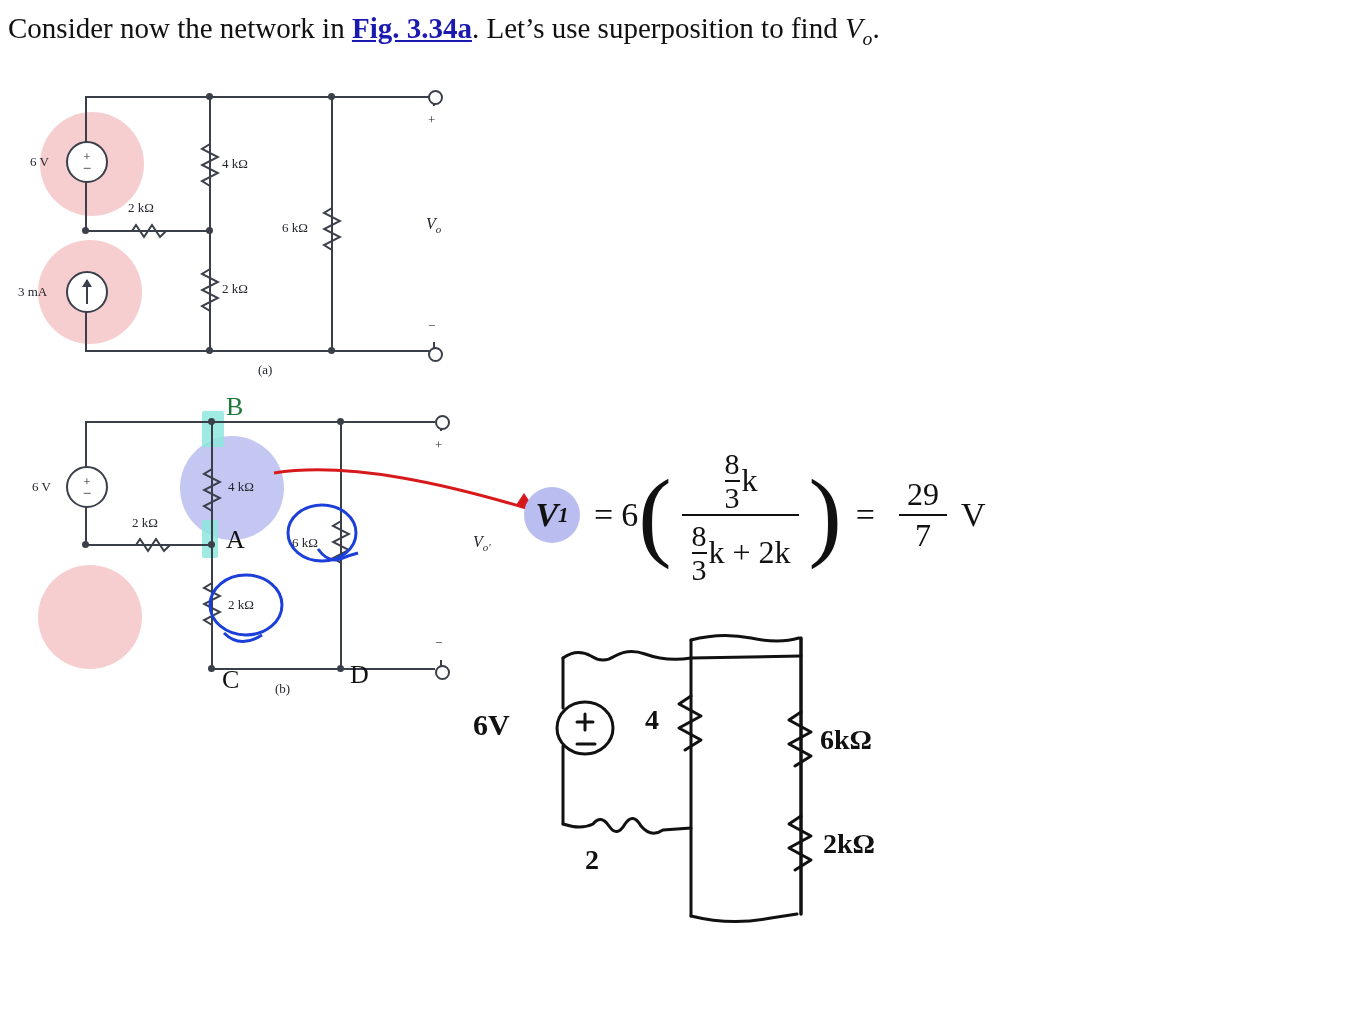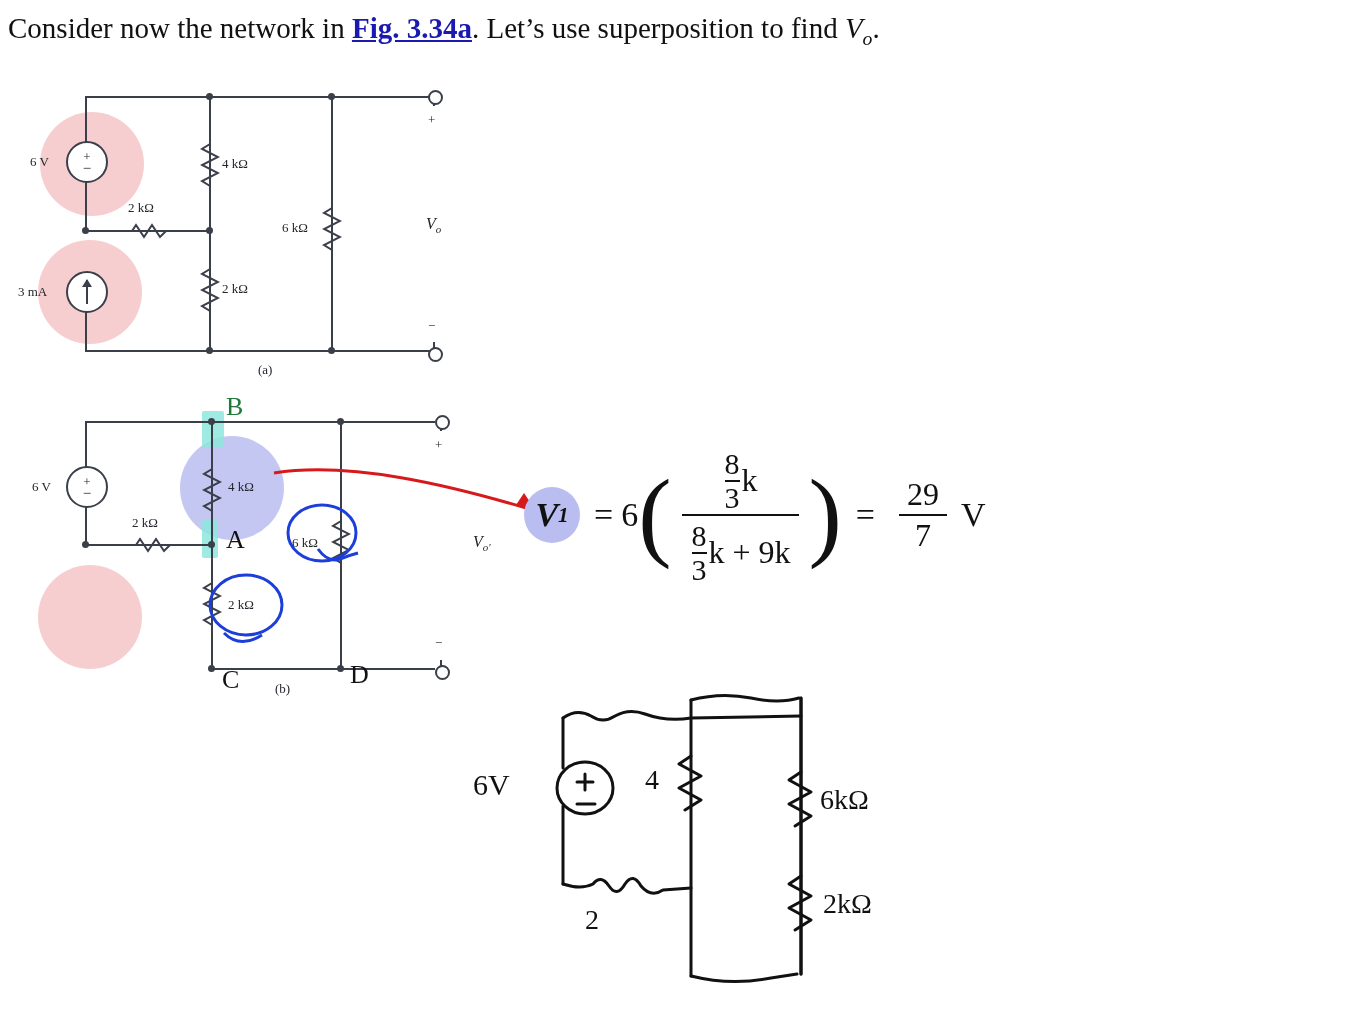--- a/index.html
+++ b/index.html
@@ -270,7 +270,7 @@
             <span class="b"></span>
             <span class="d">3</span>
           </span>
-          <span>k + 9k</span>
+          <span>k + 2k</span>
         </span>
       </span>
     </span>

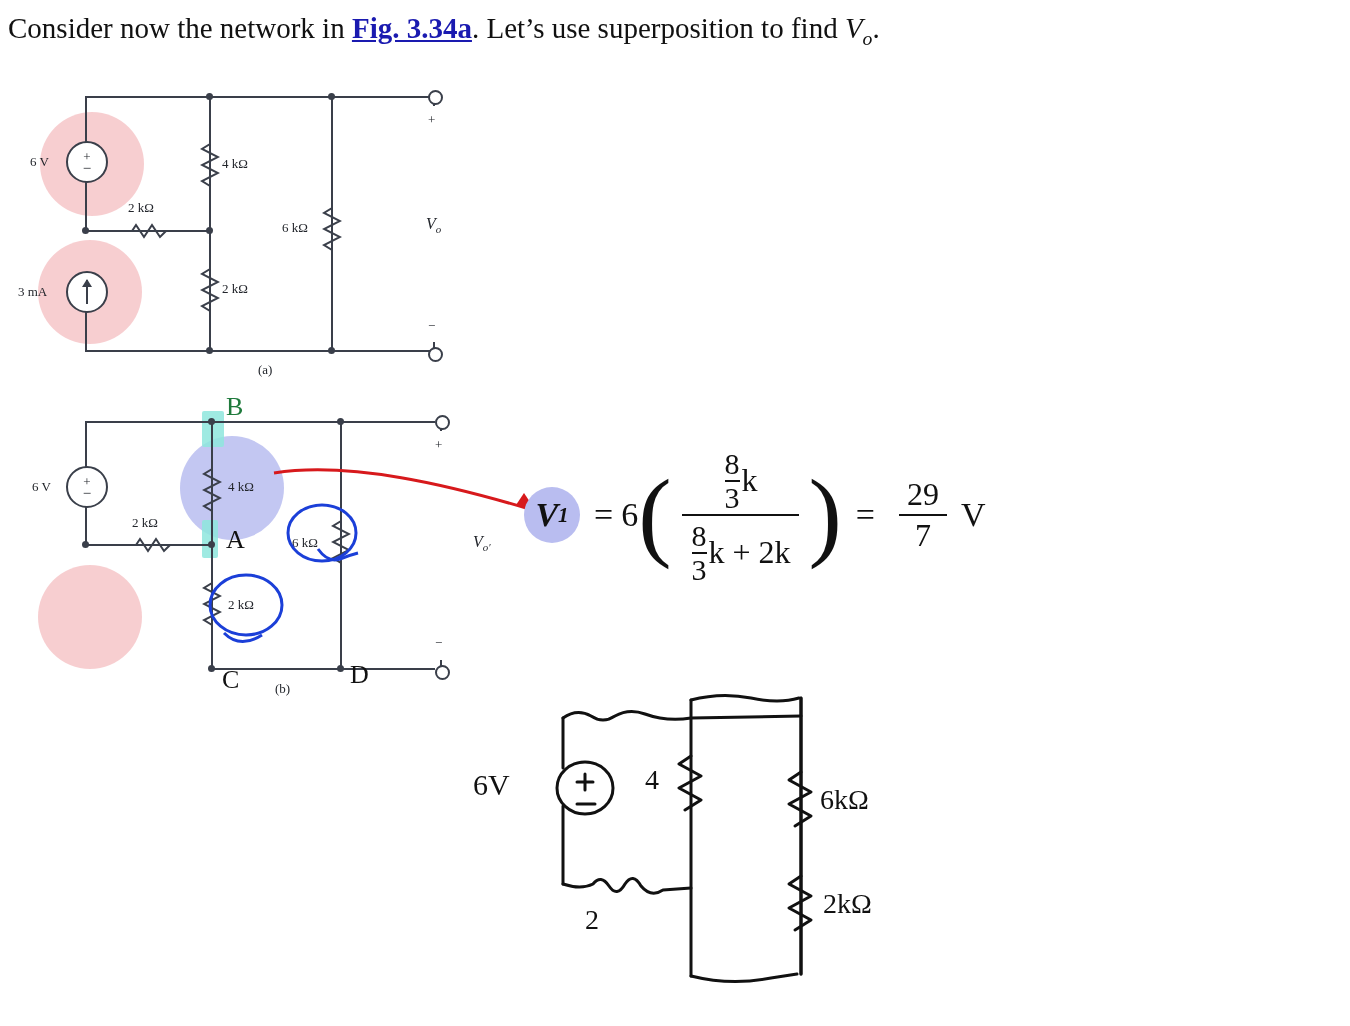--- a/index.html
+++ b/index.html
@@ -68,7 +68,7 @@
   .inline-mix{display:inline-flex;align-items:center;}
 
   
-  .sketch{position:absolute;left:455px;top:676px;width:460px;height:330px;}
+  .sketch{position:absolute;left:455px;top:616px;width:460px;height:330px;font-weight:bold;}
   .sketch svg{display:block;}
   .sk-txt{position:absolute;color:#111;font-family:"Liberation Serif",serif;}
 

